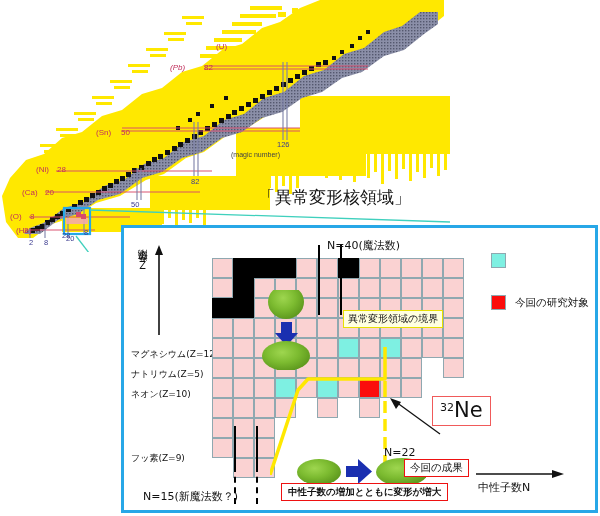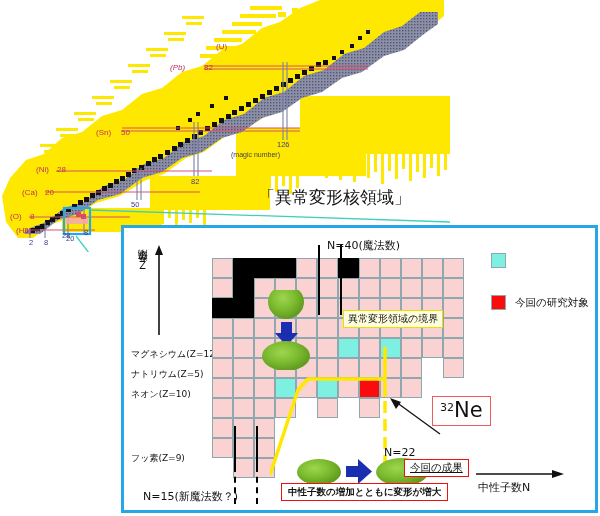--- a/index.html
+++ b/index.html
@@ -122,7 +122,6 @@
     border:1.5px solid #ee1111; background:#fff;
     padding:1px 5px; font-size:10.5px; color:#111; white-space:nowrap;
     font-family:"DejaVu Sans",sans-serif;
-    text-decoration:underline;
   }
   
   #conclusion-box {

